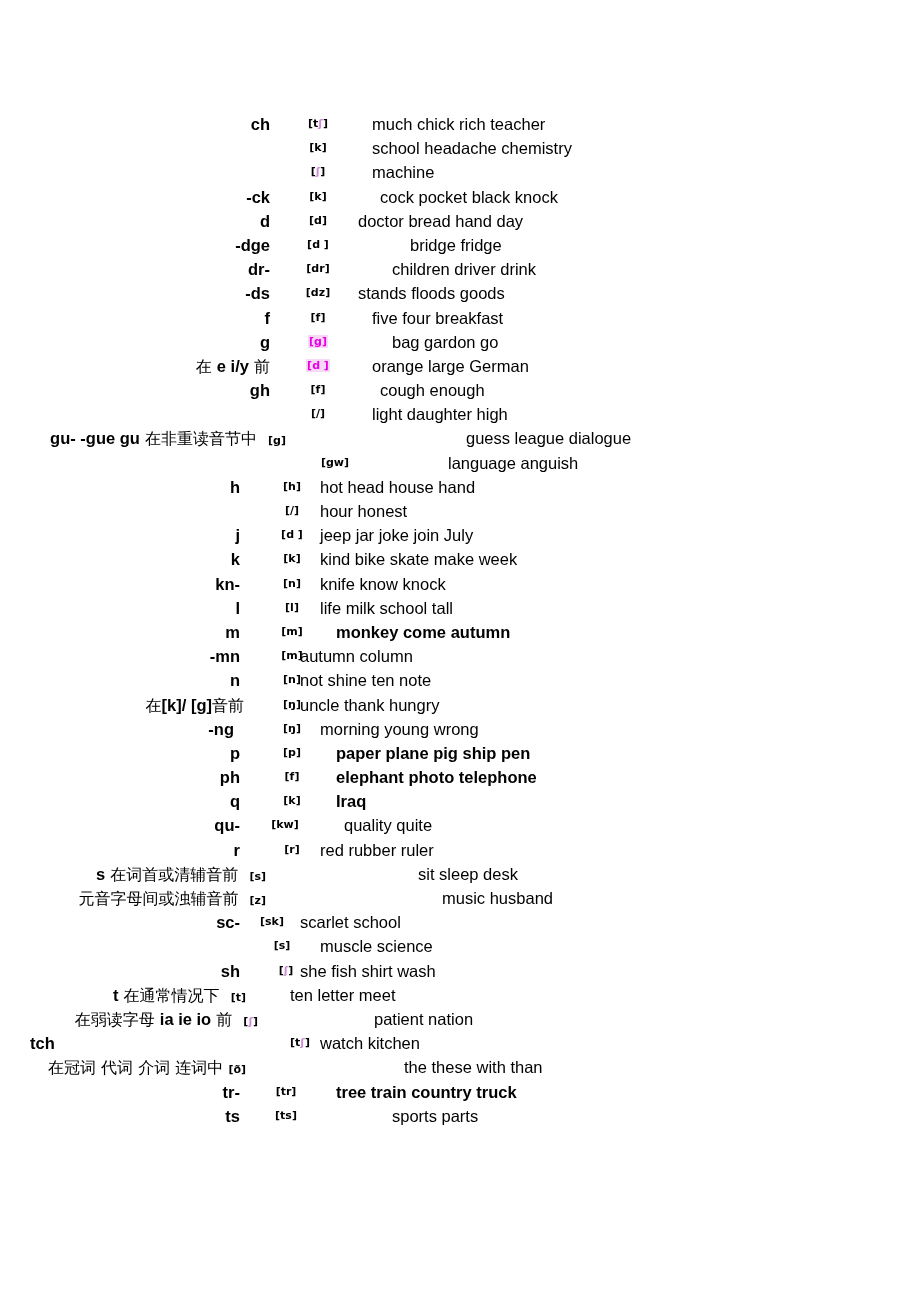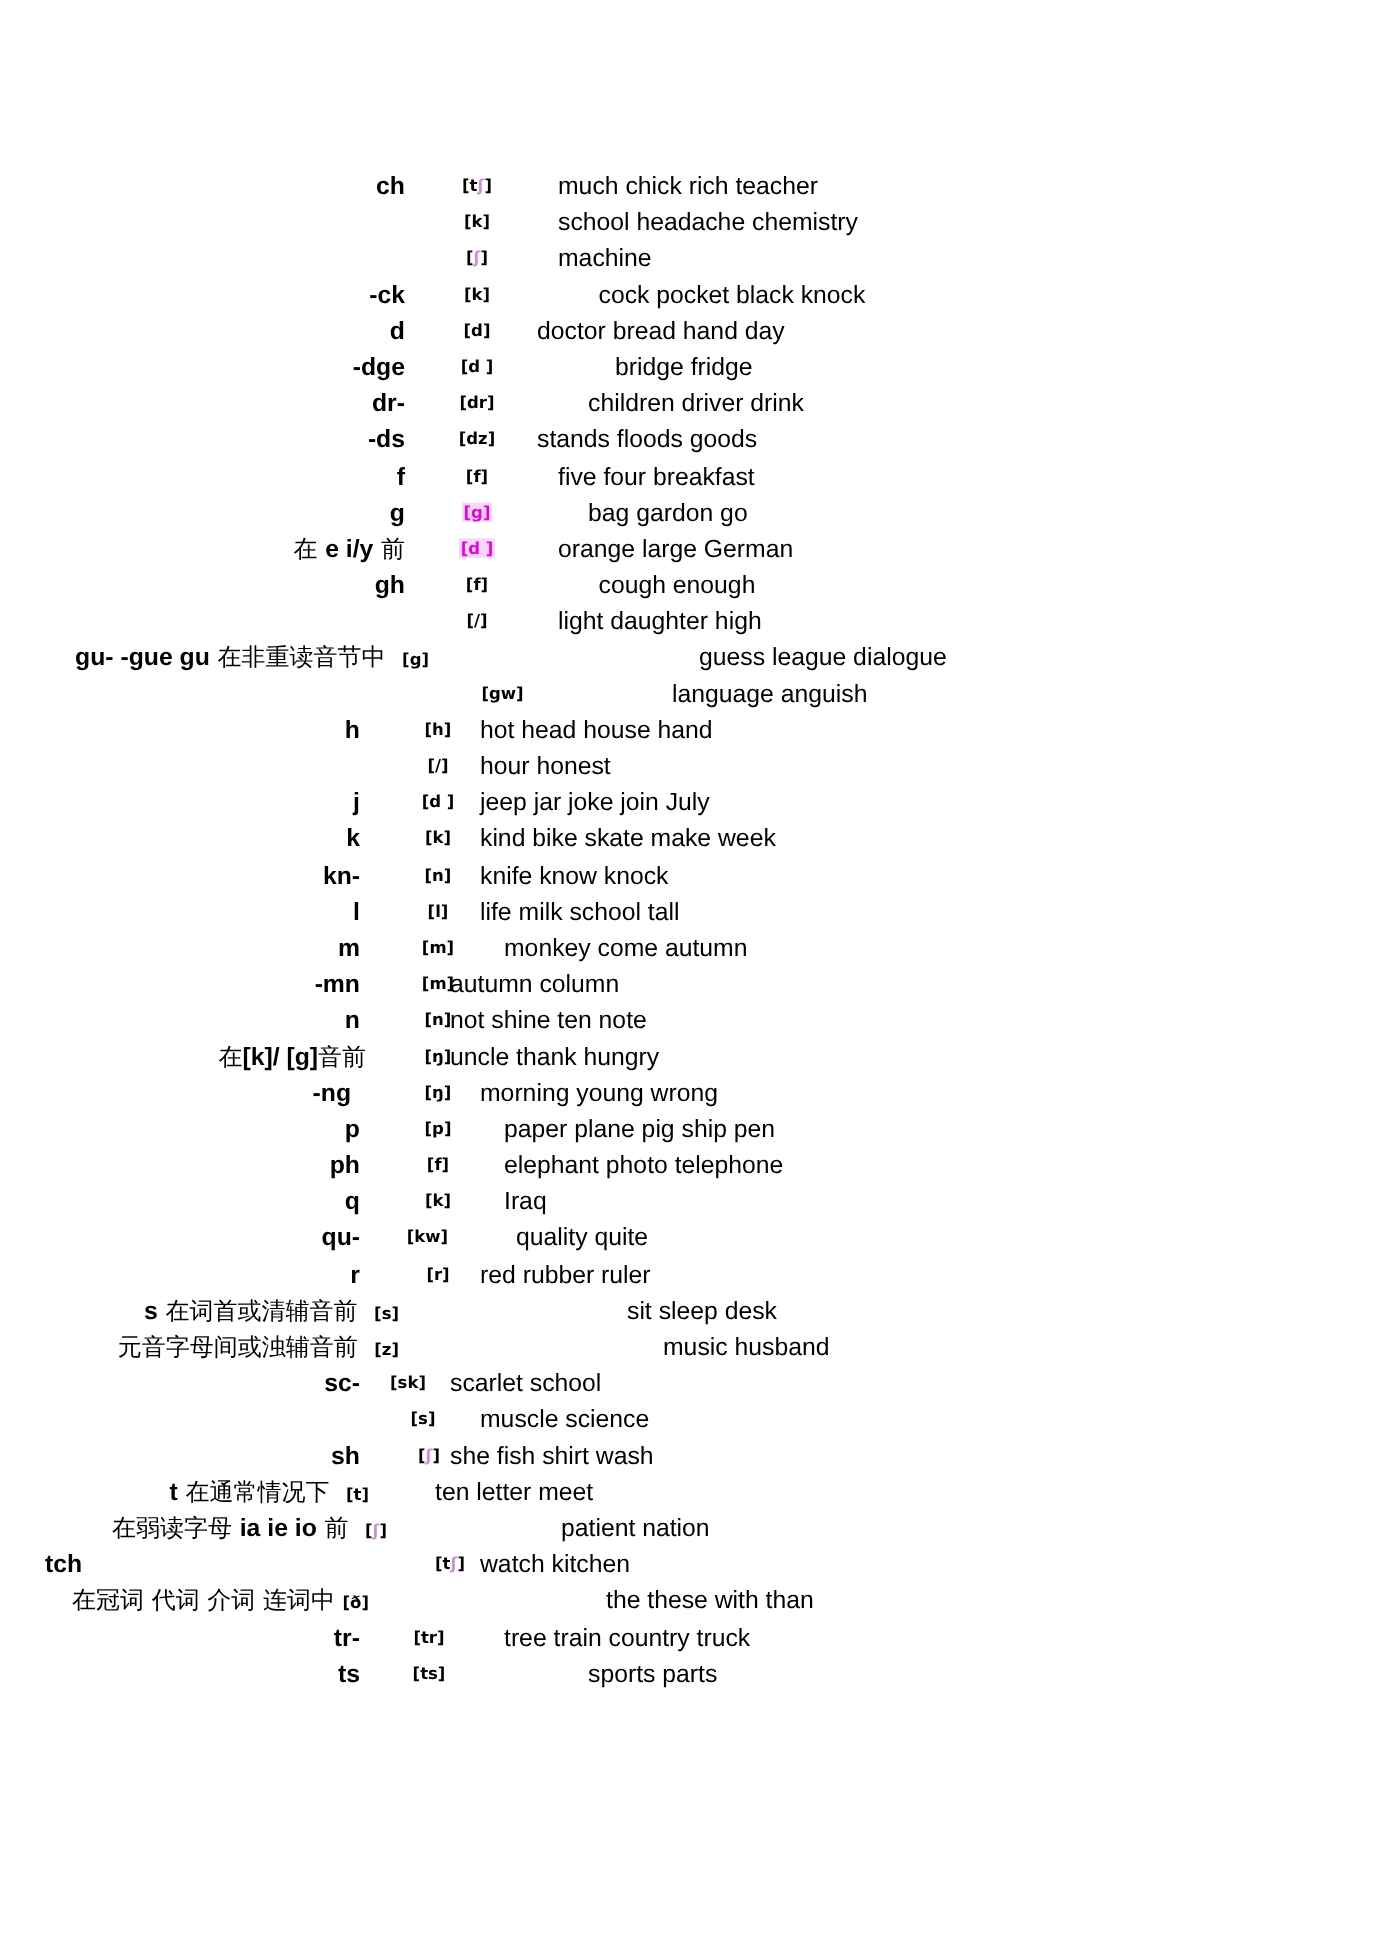--- a/index.html
+++ b/index.html
@@ -97,7 +97,7 @@
     font-weight: normal;
   }
   .c3.p2 { left: 372px; }
-  .c3.p3 { left: 380px; margin-left: 19px; }
+  .c3.p3 { left: 380px; }
   .c3.p4 { left: 392px; }
   .c3.p5 { left: 410px; }
   .c3.p8 { left: 336px; }

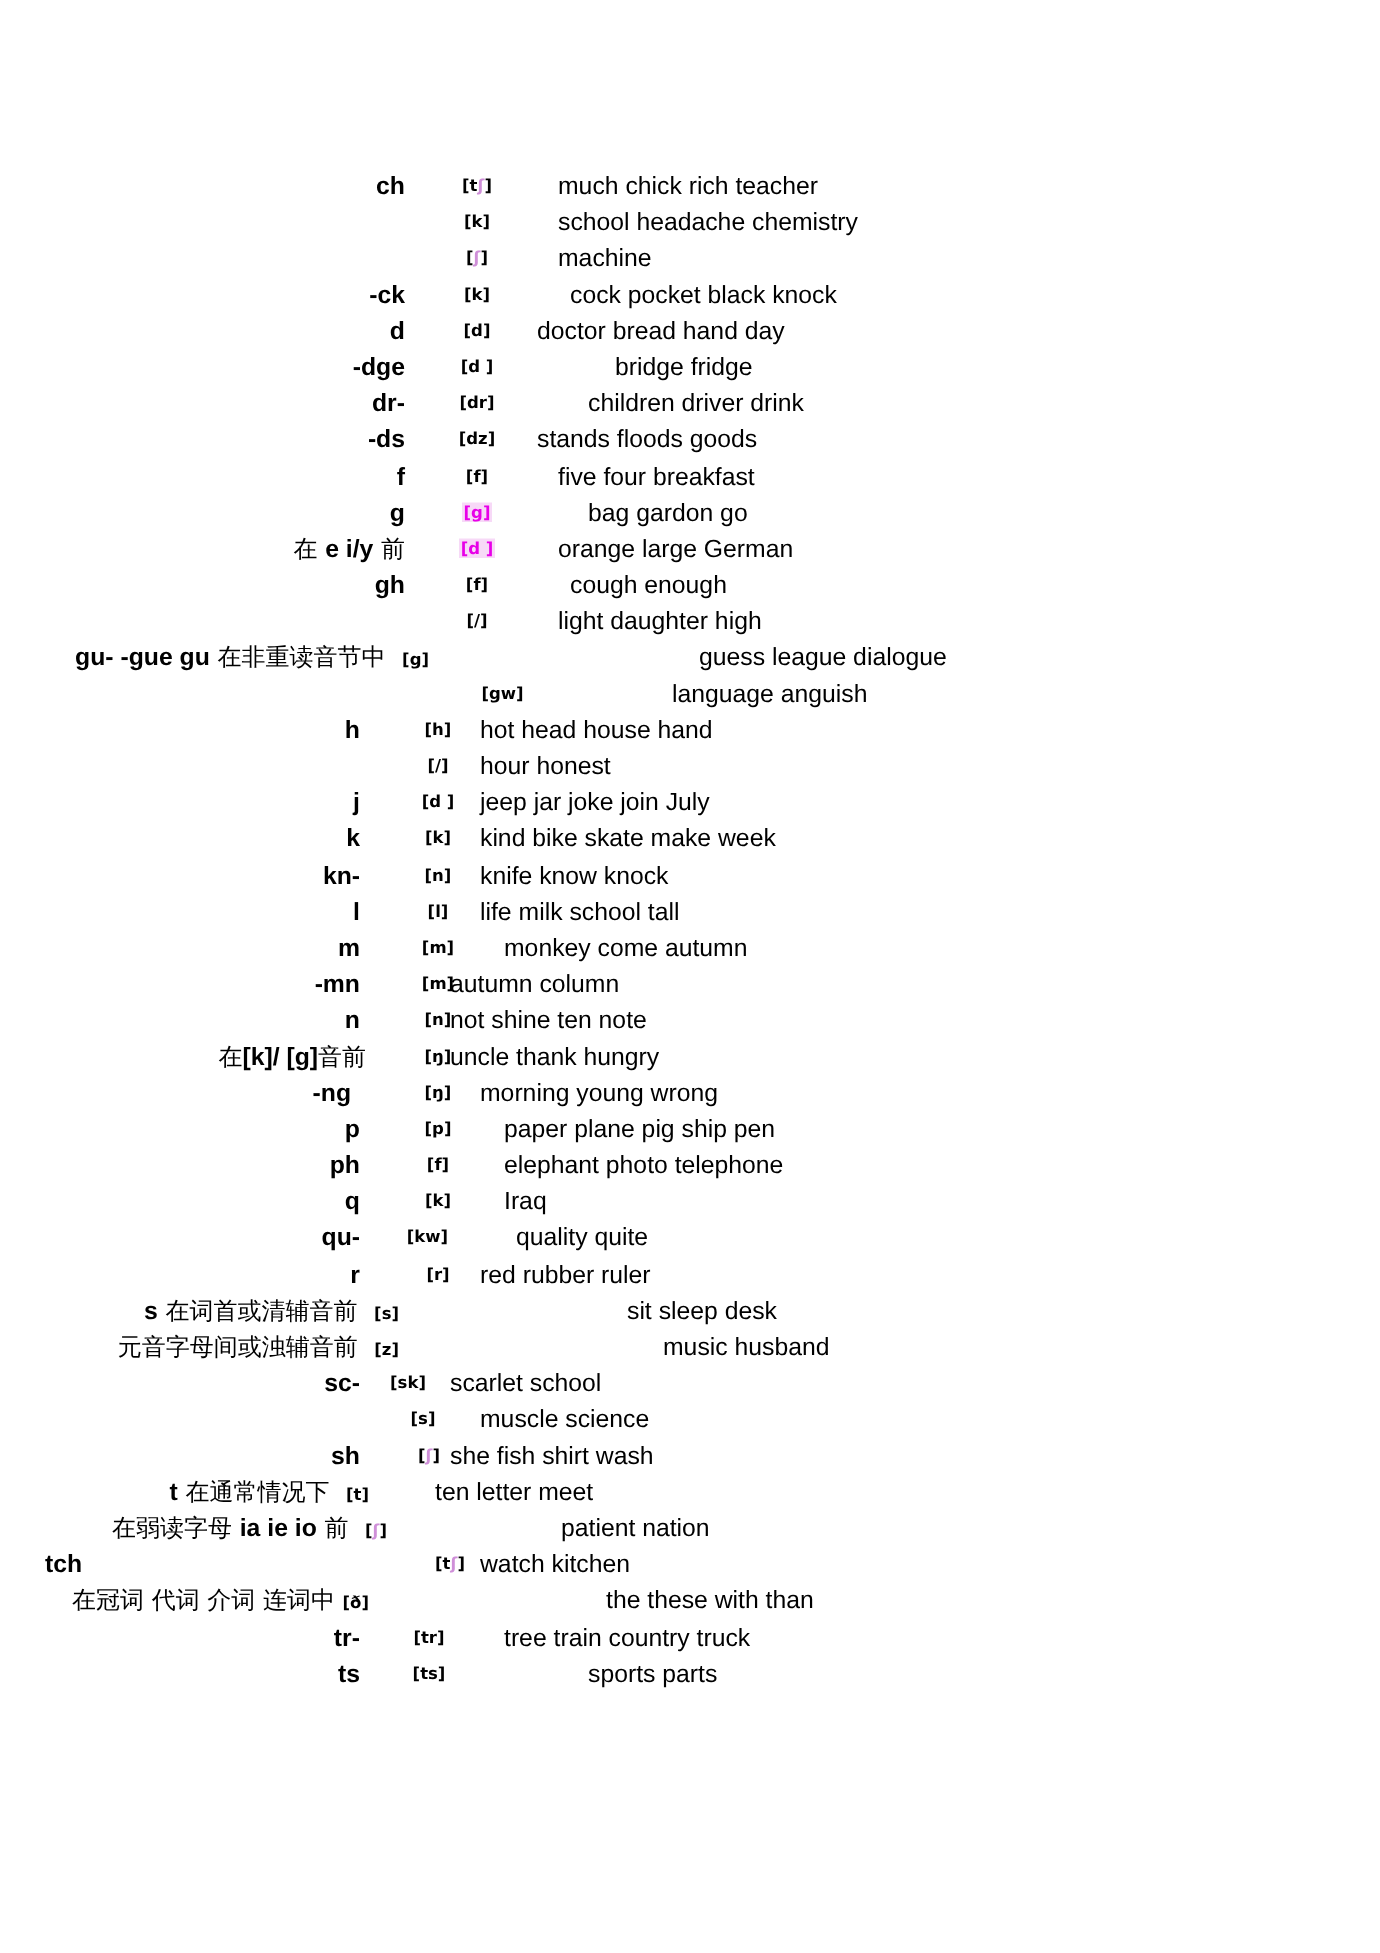--- a/index.html
+++ b/index.html
@@ -100,7 +100,7 @@
   .c3.p3 { left: 380px; }
   .c3.p4 { left: 392px; }
   .c3.p5 { left: 410px; }
-  .c3.p8 { left: 336px; }
+  .c3.p8 { left: 336px; font-weight: bold; }
   .c3.p9 { left: 320px; }
   .c3.tight { left: 300px; }
 </style>

